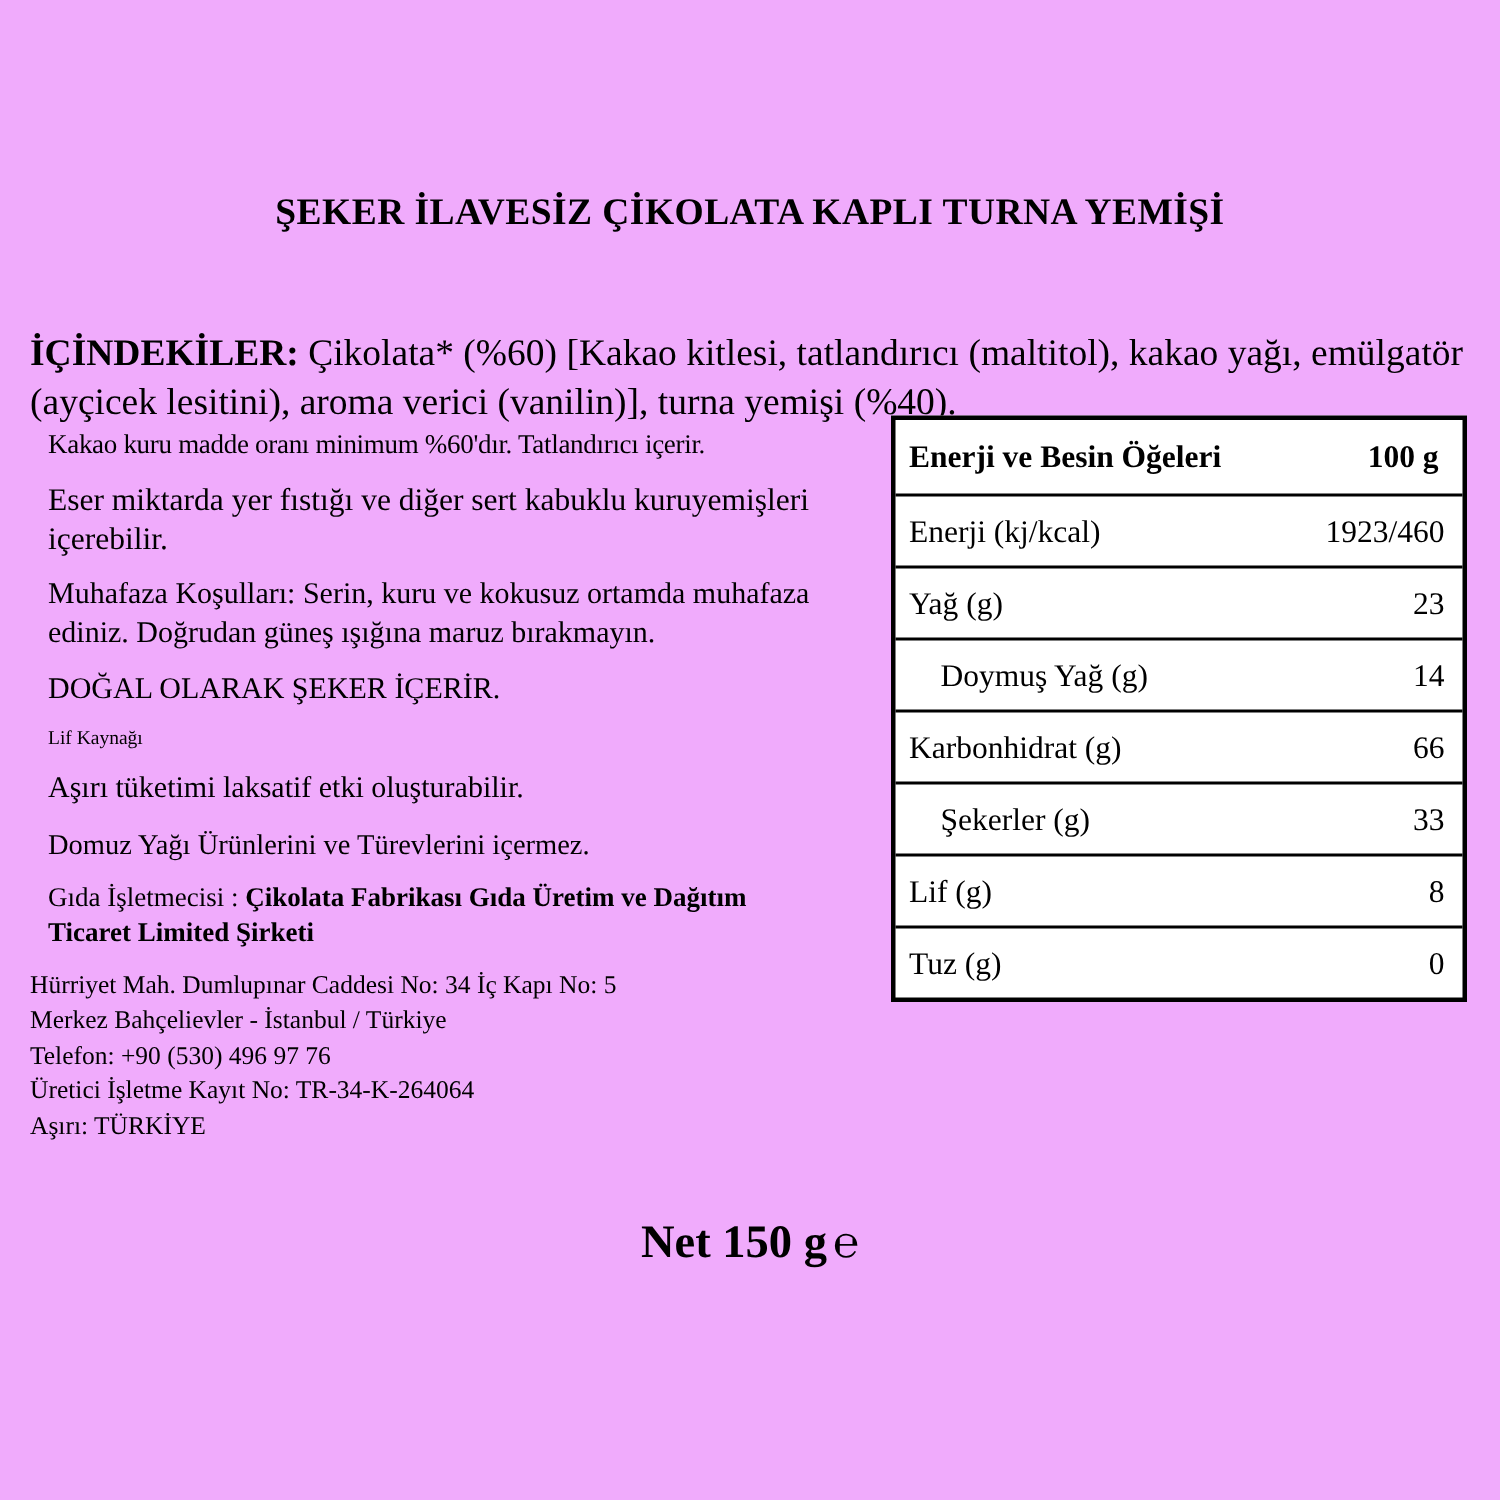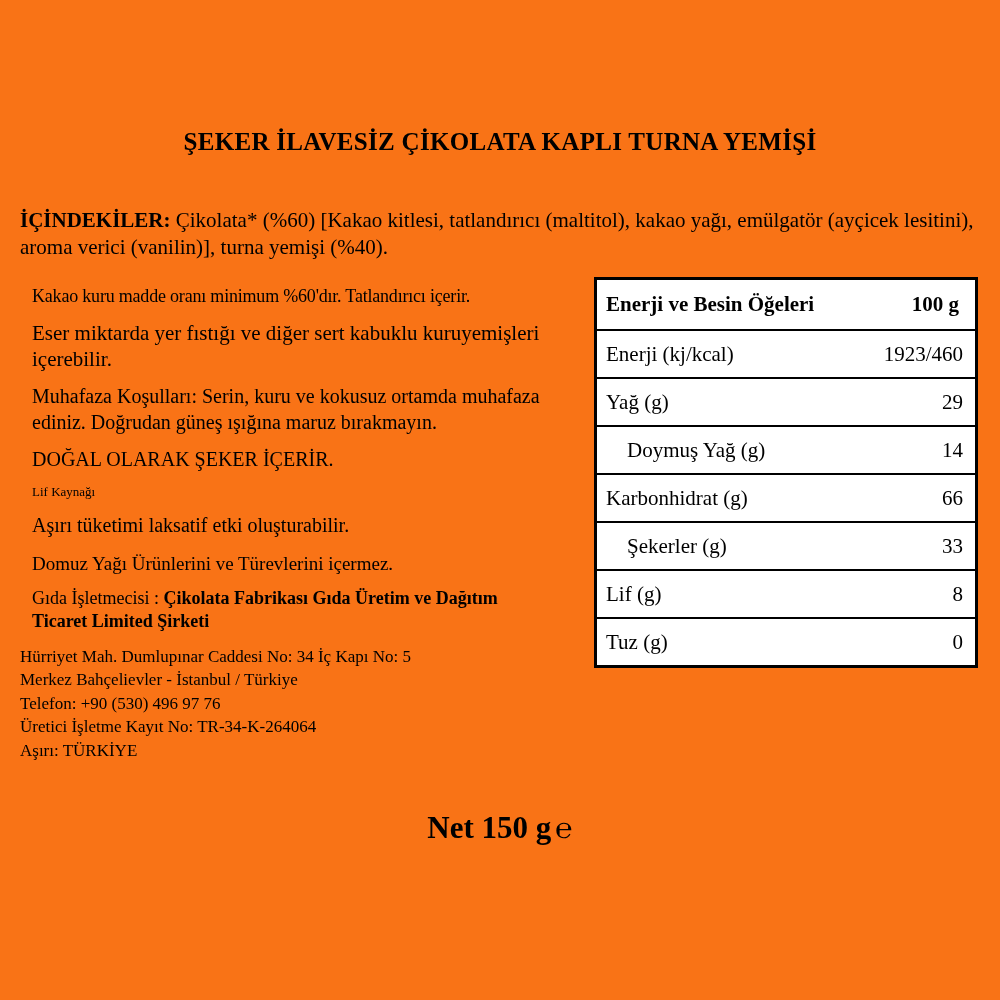--- a/index.html
+++ b/index.html
@@ -11,7 +11,7 @@
     position: relative;
     width: 1000px;
     height: 1000px;
-    background: #f97316;
+    background: #f0abfc;
     font-family: "Liberation Serif", serif;
     color: #000000;
     overflow: hidden;

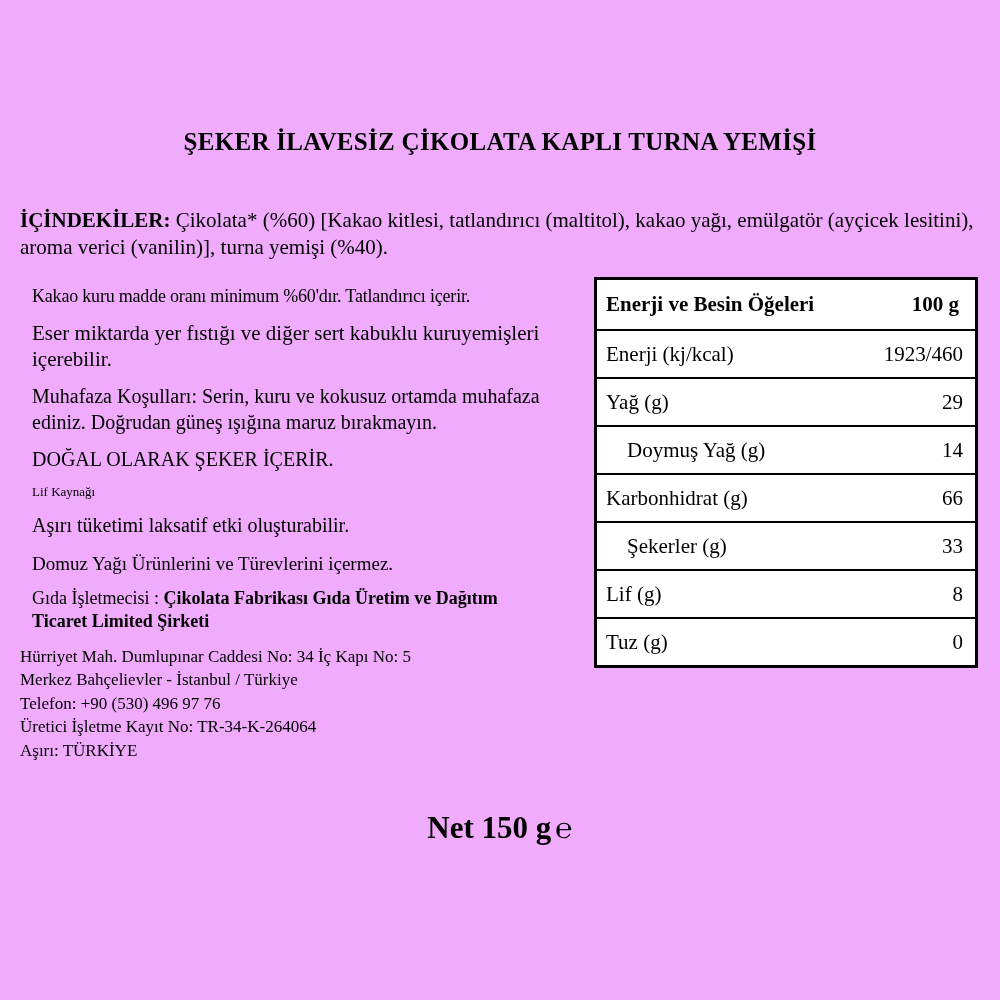--- a/index.html
+++ b/index.html
@@ -29,10 +29,10 @@
   }
   .ingredients {
     position: absolute;
-    top: 207px;
+    top: 220px;
     left: 20px;
     width: 966px;
-    font-size: 21px;
+    font-size: 25px;
     line-height: 1.3;
     font-family: Liberation Serif, serif;
   }

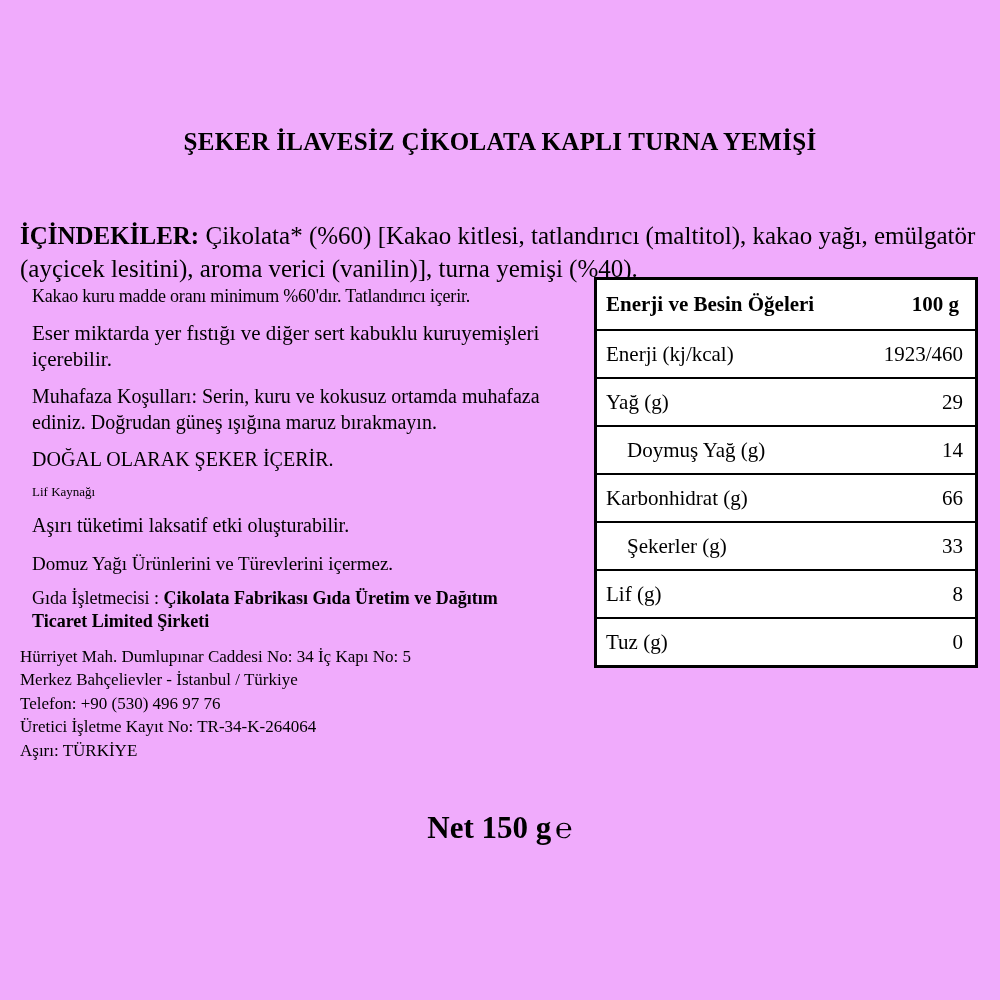--- a/index.html
+++ b/index.html
@@ -147,7 +147,7 @@
         </div>
         <div class="trow">
           <span class="cell-name">Yağ (g)</span>
-          <span class="cell-value">29</span>
+          <span class="cell-value">23</span>
         </div>
         <div class="trow indent">
           <span class="cell-name">Doymuş Yağ (g)</span>

